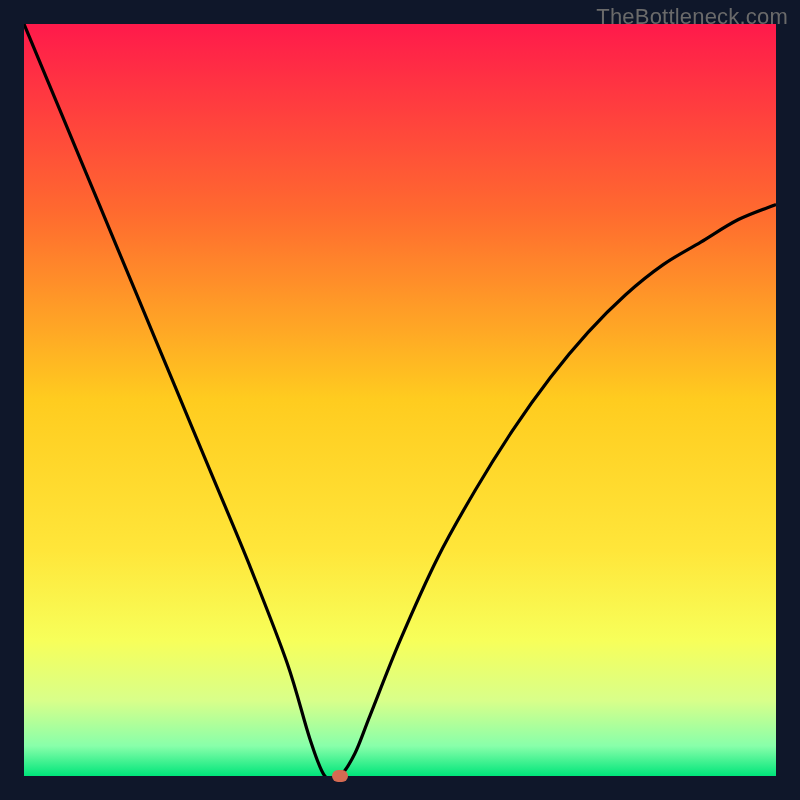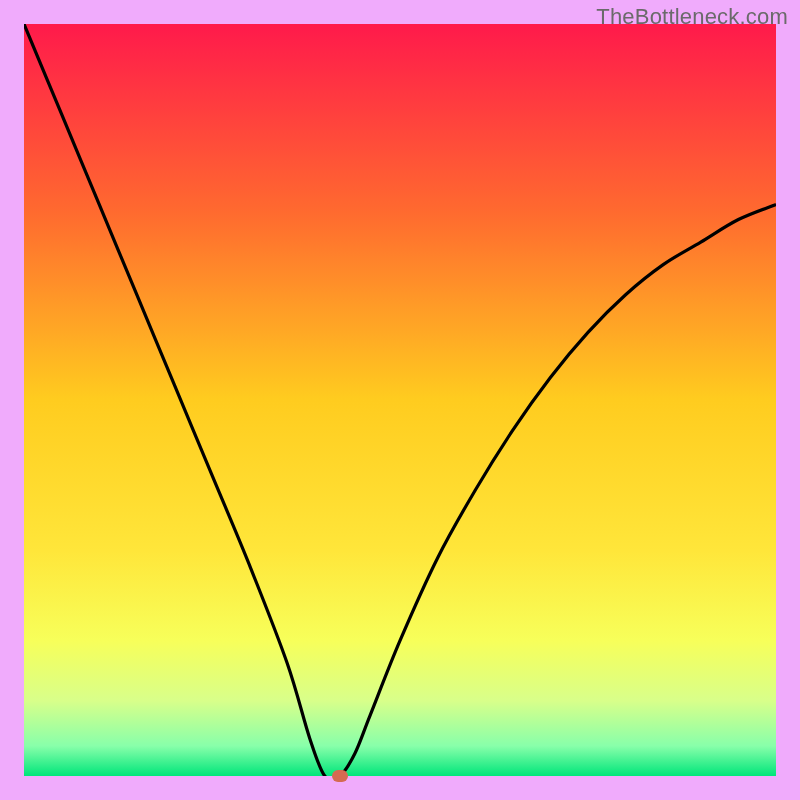--- a/index.html
+++ b/index.html
@@ -15,7 +15,7 @@
     position: relative;
     width: 800px;
     height: 800px;
-    background: #f0abfc;
+    background: #0f172a;
   }
   .watermark {
     position: absolute;

